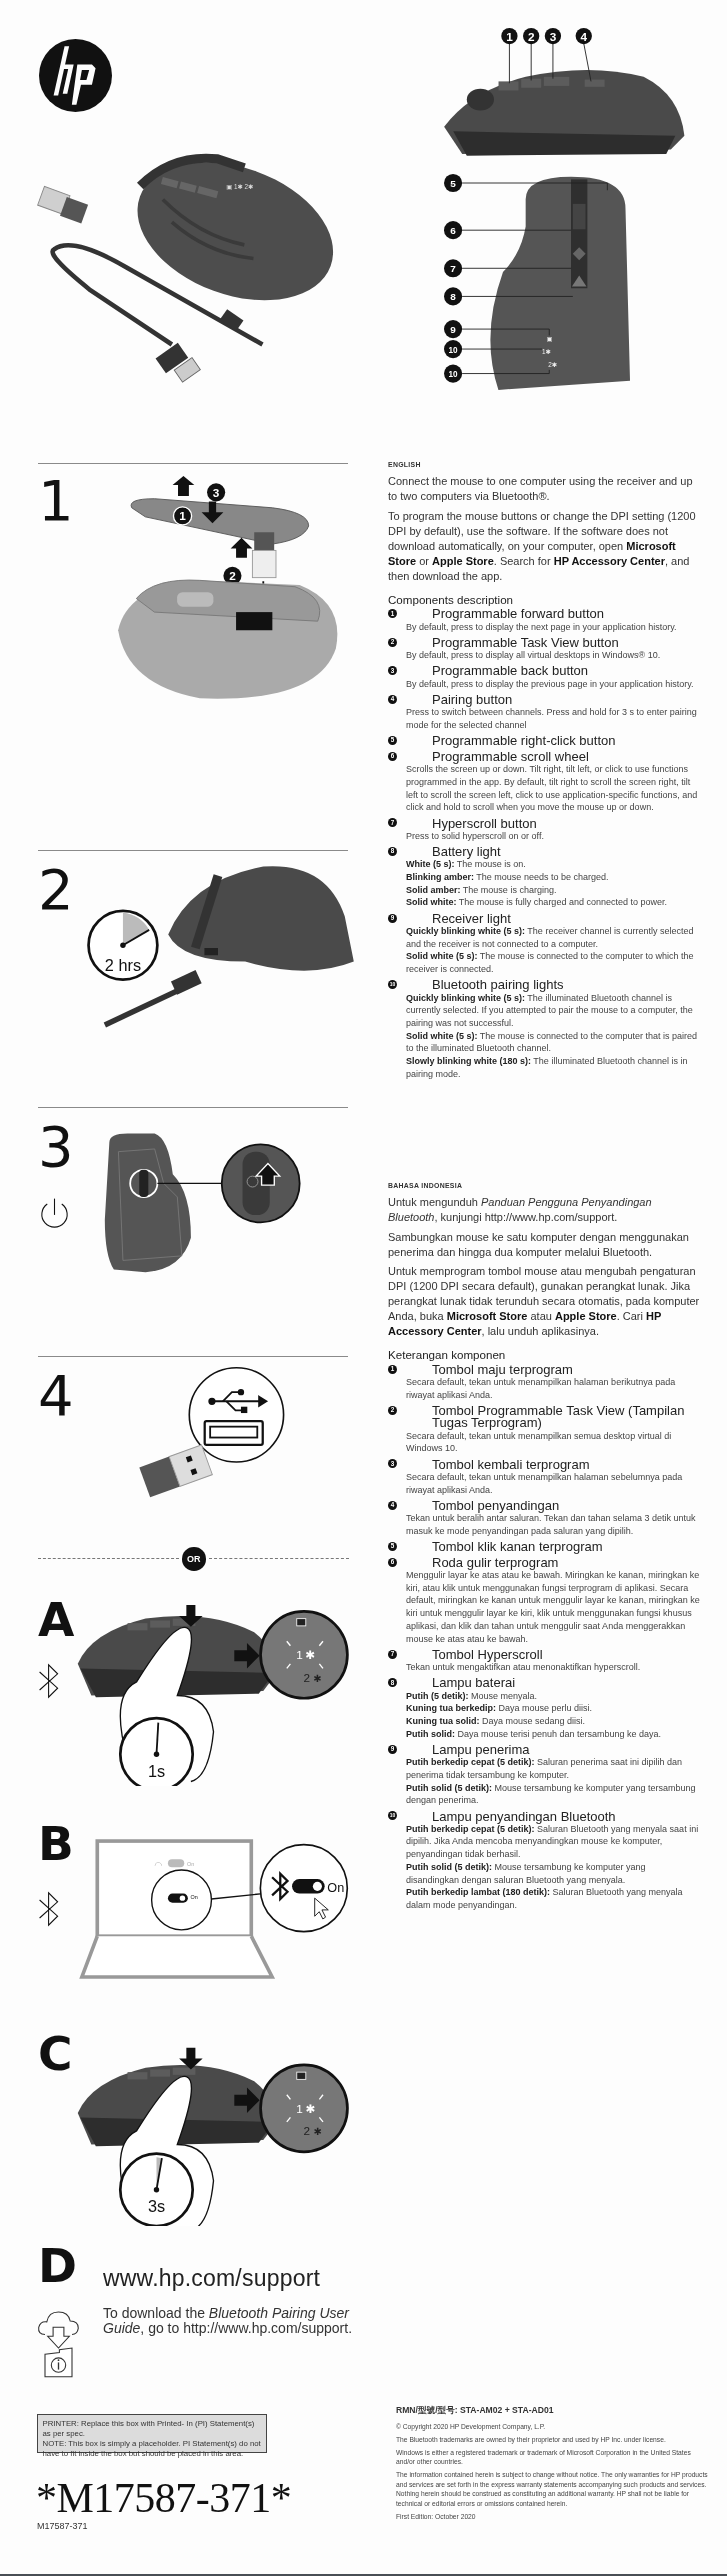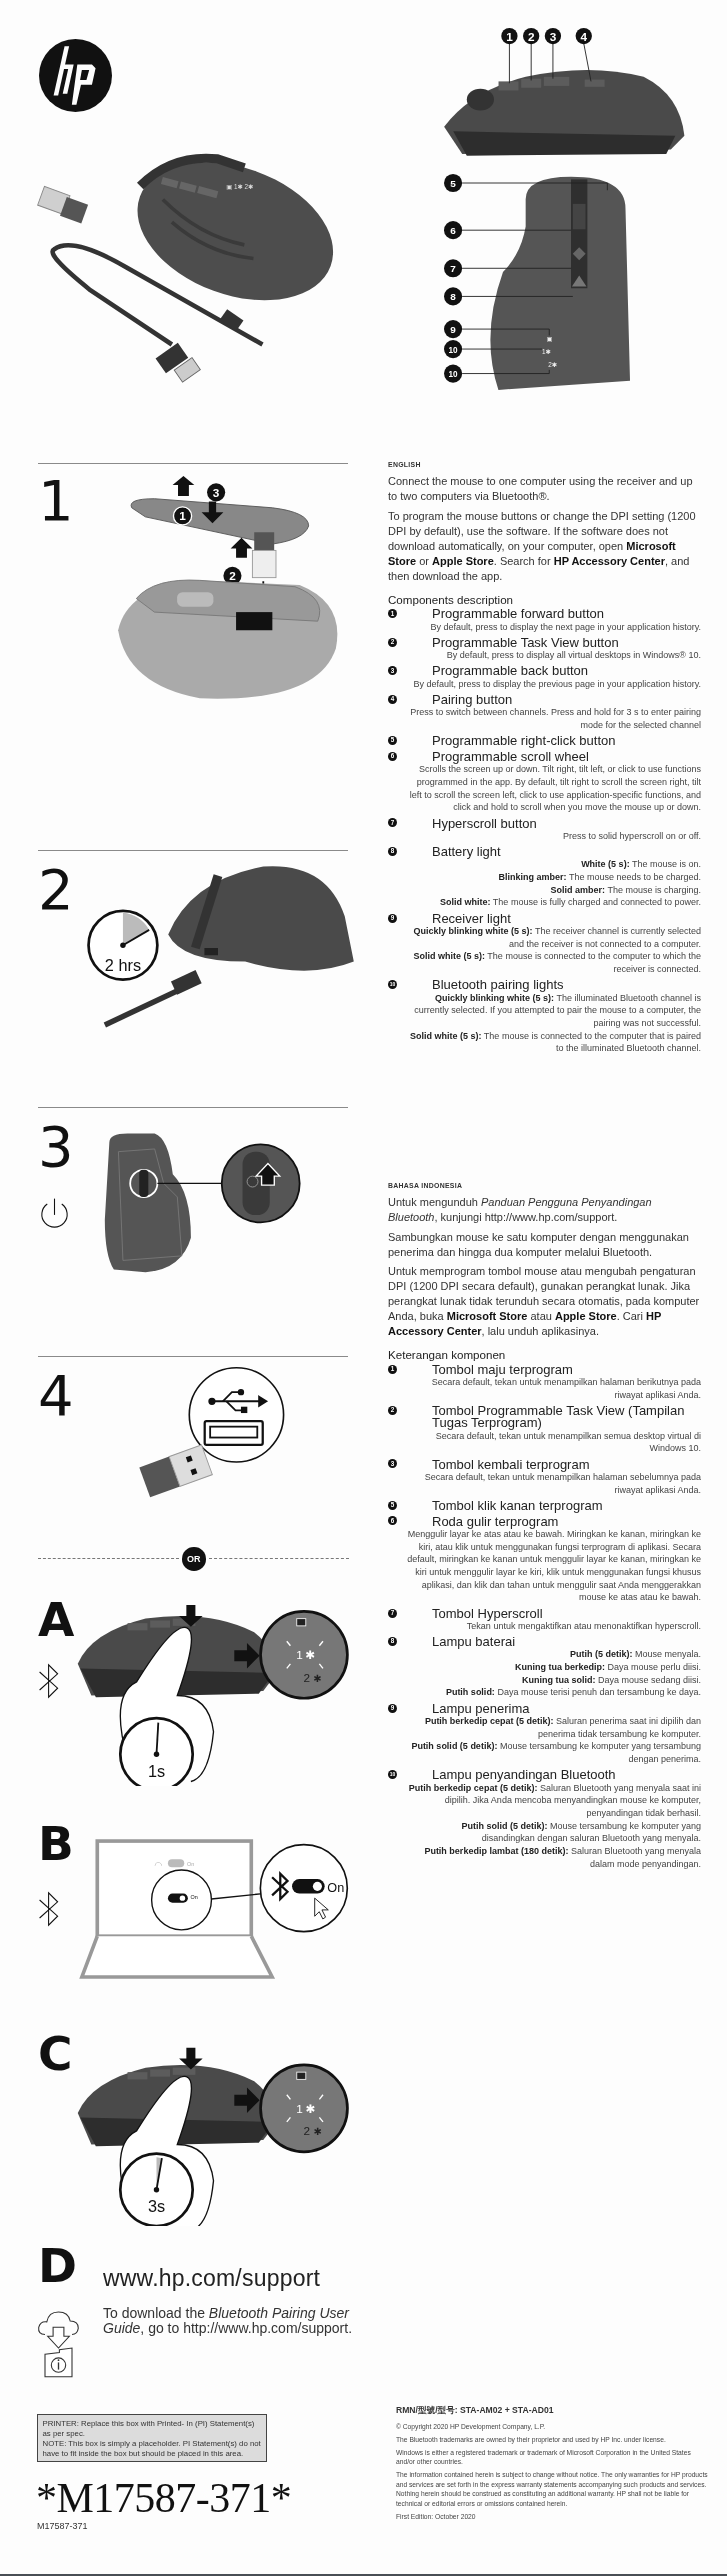--- a/index.html
+++ b/index.html
@@ -42,7 +42,7 @@
   .comp { position: relative; padding-left: 18px; margin-bottom: 3.6px; }
   .comp .badge { position: absolute; left: 0; top: 0.9px; width: 9px; height: 9px; border-radius: 50%; background: #111; color: #fff; font-size: 6.3px; font-weight: bold; display: flex; align-items: center; justify-content: center; line-height: 1; }
   .comp .name { font-size: 13px; font-weight: normal; color: #222; line-height: 12.2px; padding-left: 26px; }
-  .comp .desc { font-size: 9px; color: #444; line-height: 12.7px; text-align: right; }
+  .comp .desc { font-size: 9px; color: #444; line-height: 12.7px; }
   .comp .desc b { color: #222; }
 
   .legal { position: absolute; left: 396px; top: 2405px; width: 313px; color: #444; }

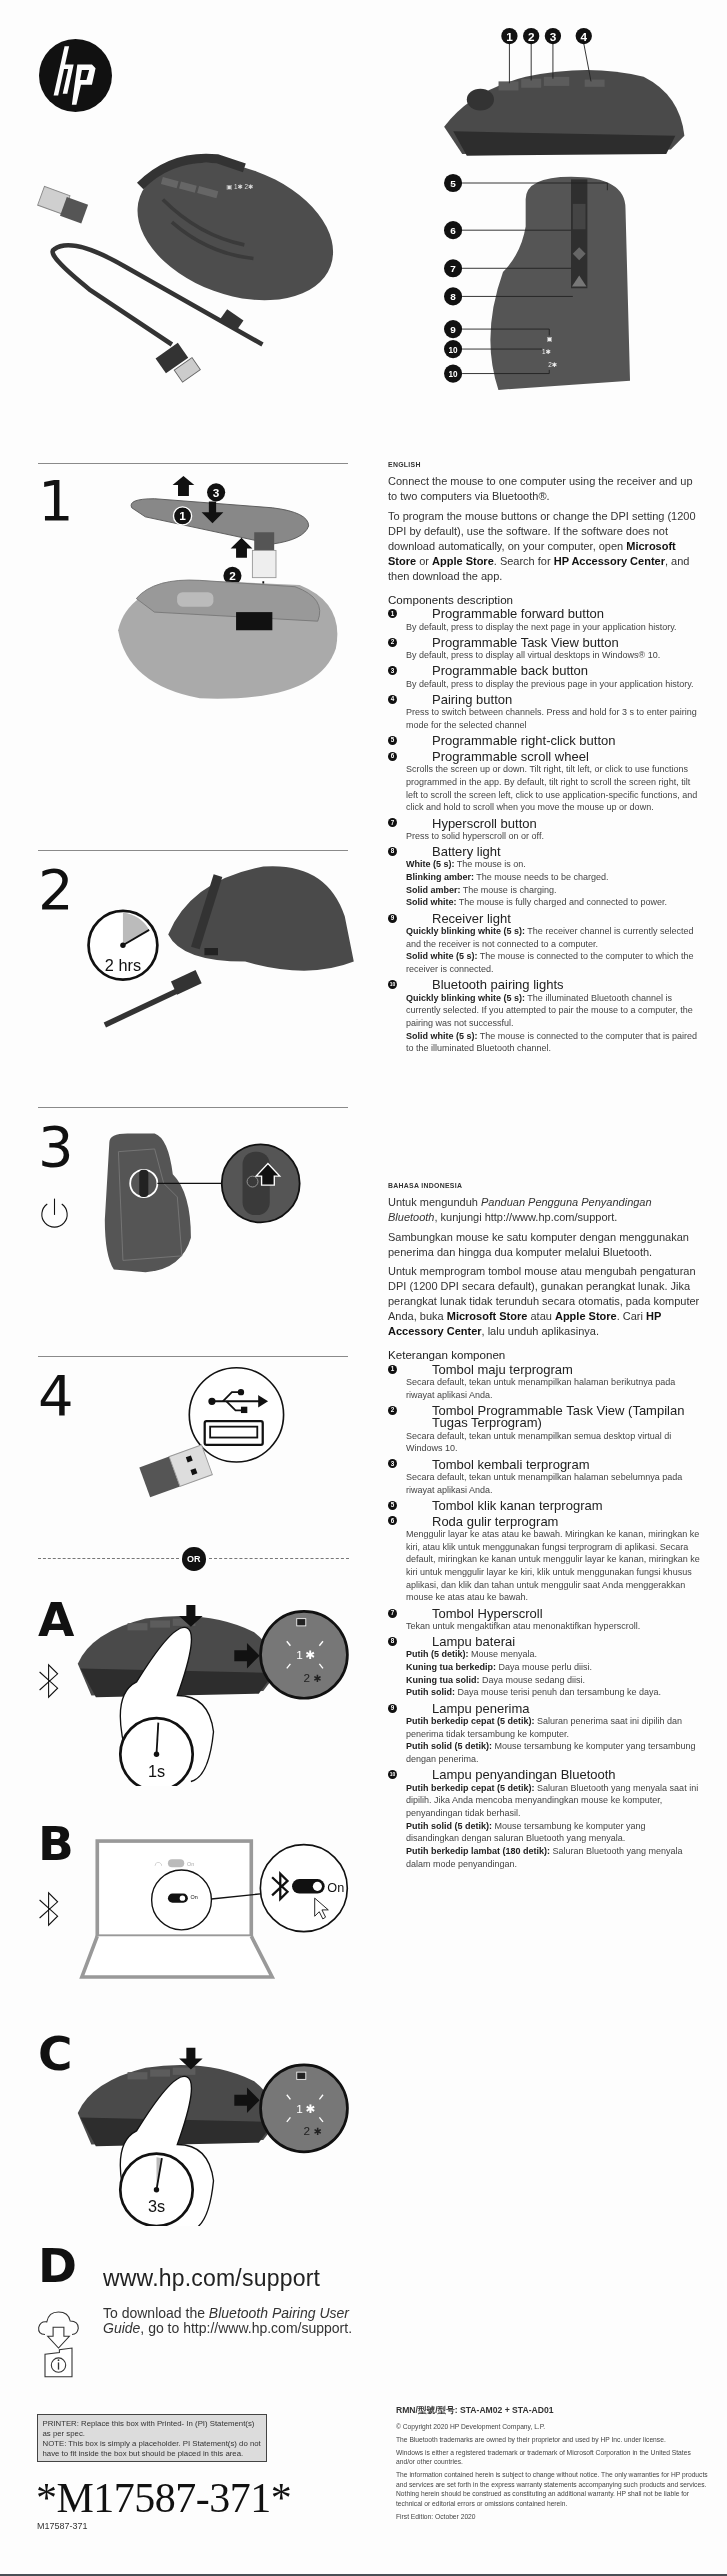--- a/index.html
+++ b/index.html
@@ -405,6 +405,7 @@
         <div class="name">Bluetooth pairing lights</div>
         <div class="desc"><b>Quickly blinking white (5 s):</b><span> The illuminated Bluetooth channel is currently selected. If you attempted to pair the mouse to a computer, the pairing was not successful.</span></div>
         <div class="desc"><b>Solid white (5 s):</b><span> The mouse is connected to the computer that is paired to the illuminated Bluetooth channel.</span></div>
+        <div class="desc"><b>Slowly blinking white (180 s):</b><span> The illuminated Bluetooth channel is in pairing mode.</span></div>
       </div>
     </div>
 </div>

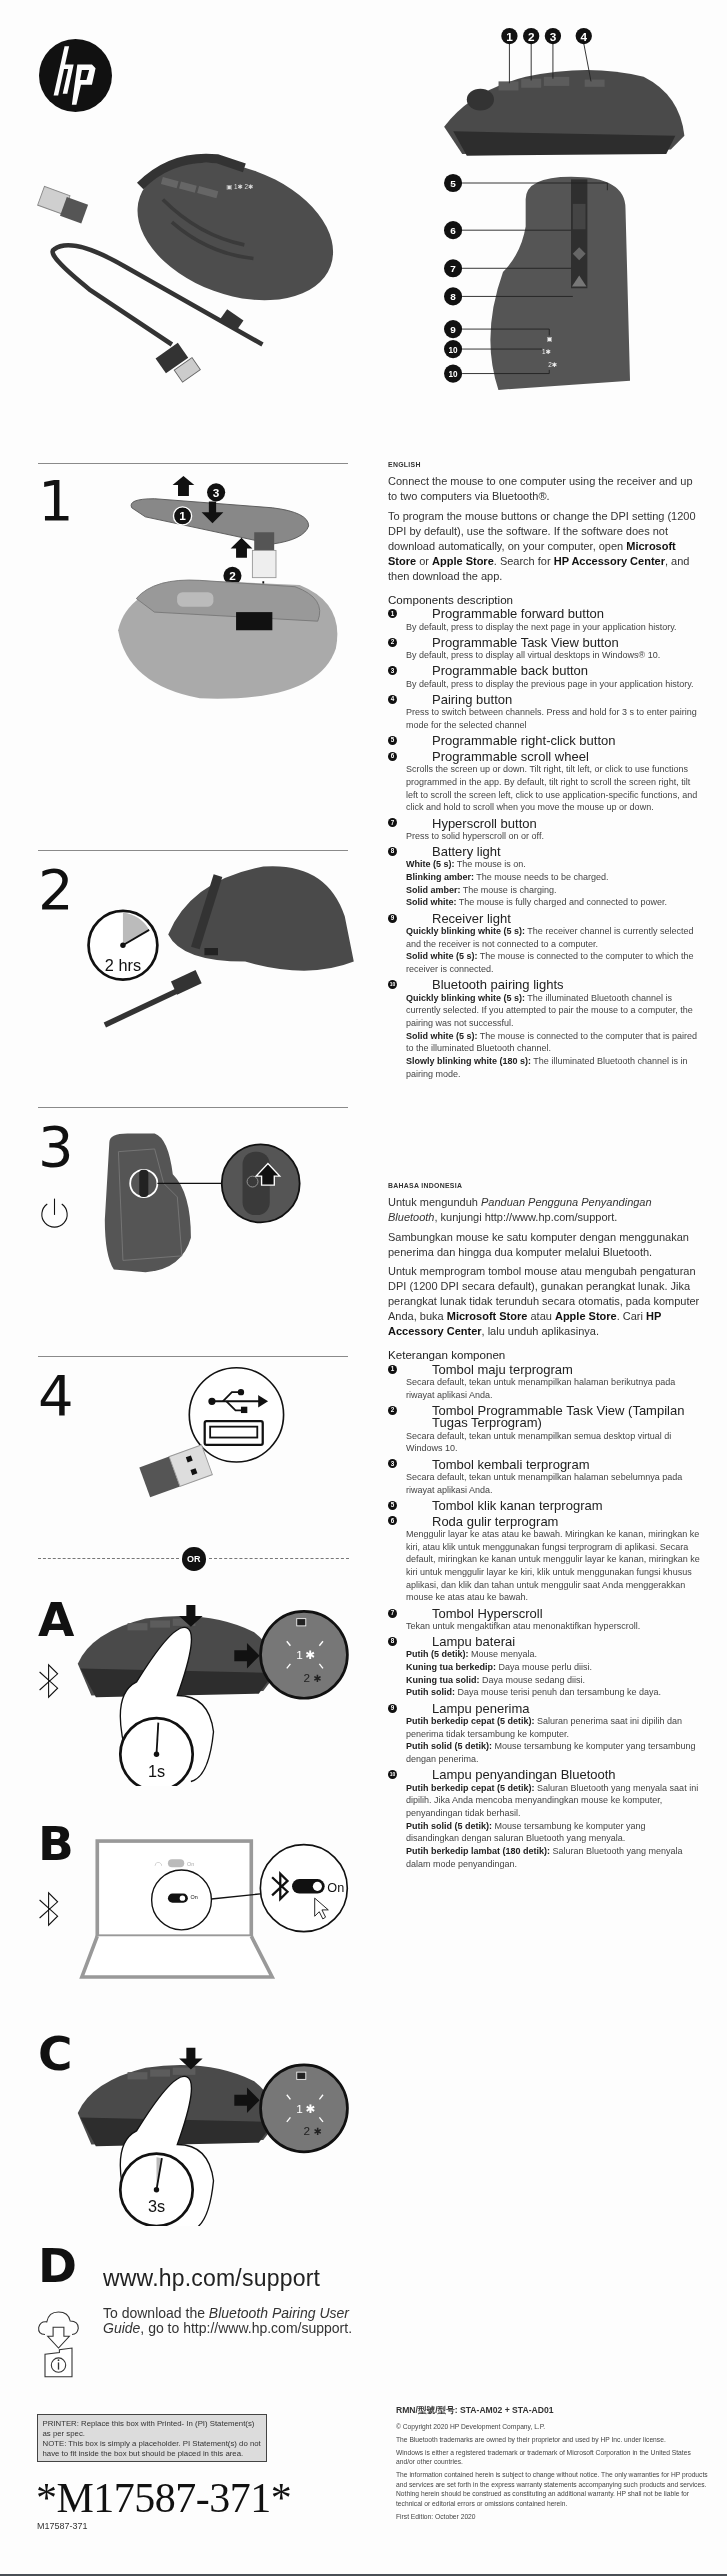--- a/index.html
+++ b/index.html
@@ -437,6 +437,11 @@
         <div class="desc">Secara default, tekan untuk menampilkan halaman sebelumnya pada riwayat aplikasi Anda.</div>
       </div>
       <div class="comp">
+        <span class="badge">4</span>
+        <div class="name">Tombol penyandingan</div>
+        <div class="desc">Tekan untuk beralih antar saluran. Tekan dan tahan selama 3 detik untuk masuk ke mode penyandingan pada saluran yang dipilih.</div>
+      </div>
+      <div class="comp">
         <span class="badge">5</span>
         <div class="name">Tombol klik kanan terprogram</div>
       </div>

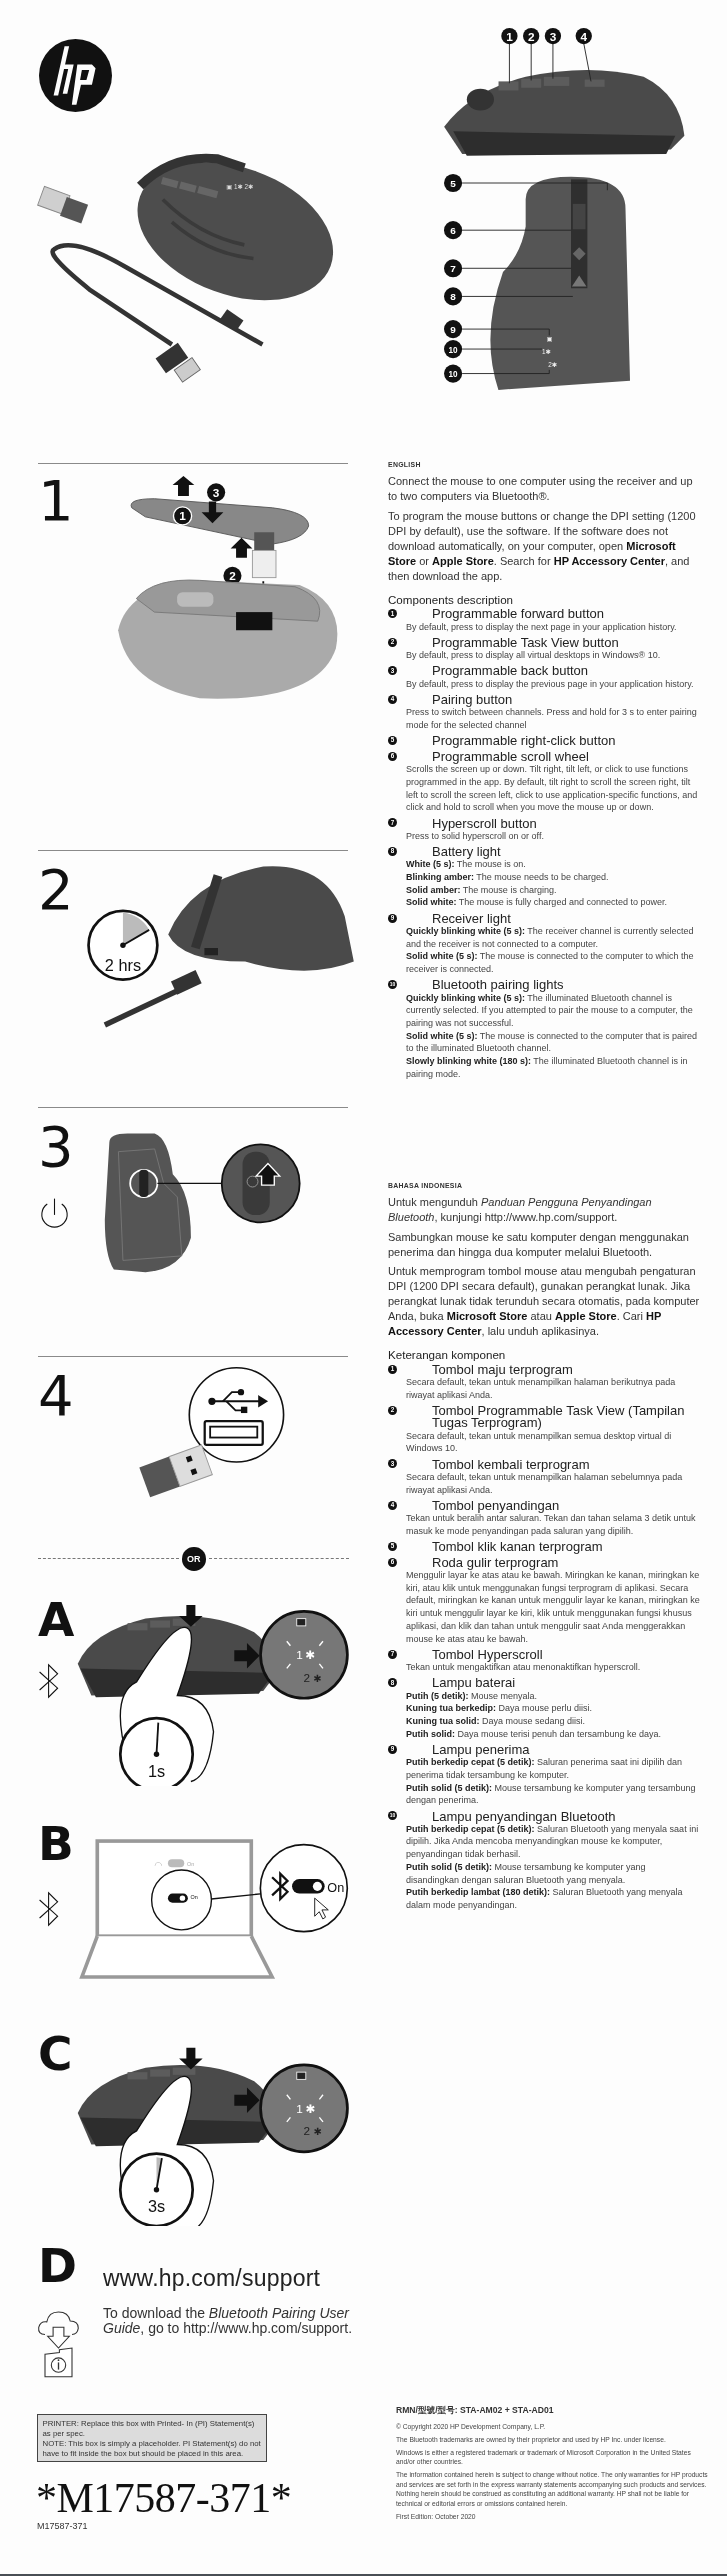--- a/index.html
+++ b/index.html
@@ -27,7 +27,7 @@
   .download-text { position: absolute; left: 103px; top: 2306px; font-size: 14px; line-height: 15.4px; color: #333; width: 254px; }
   .download-text i { font-style: italic; }
 
-  .printer-box { position: absolute; left: 37px; top: 2414px; width: 230px; height: 48px; background: #dcdcdc; border: 0.9px solid #444; padding: 3.6px 4.5px; font-size: 7.8px; line-height: 10px; color: #333; }
+  .printer-box { position: absolute; left: 37px; top: 2414px; width: 230px; height: 39px; background: #dcdcdc; border: 0.9px solid #444; padding: 3.6px 4.5px; font-size: 7.8px; line-height: 10px; color: #333; }
   .printer-box p { margin-bottom: 0.9px; }
   .barcode-text { position: absolute; left: 36px; top: 2474px; font-family: "Liberation Serif", "DejaVu Serif", serif; font-size: 42px; color: #111; letter-spacing: -0.5px; text-align: center; }
   .part-num { position: absolute; left: 37px; top: 2521px; font-size: 9px; color: #333; }

